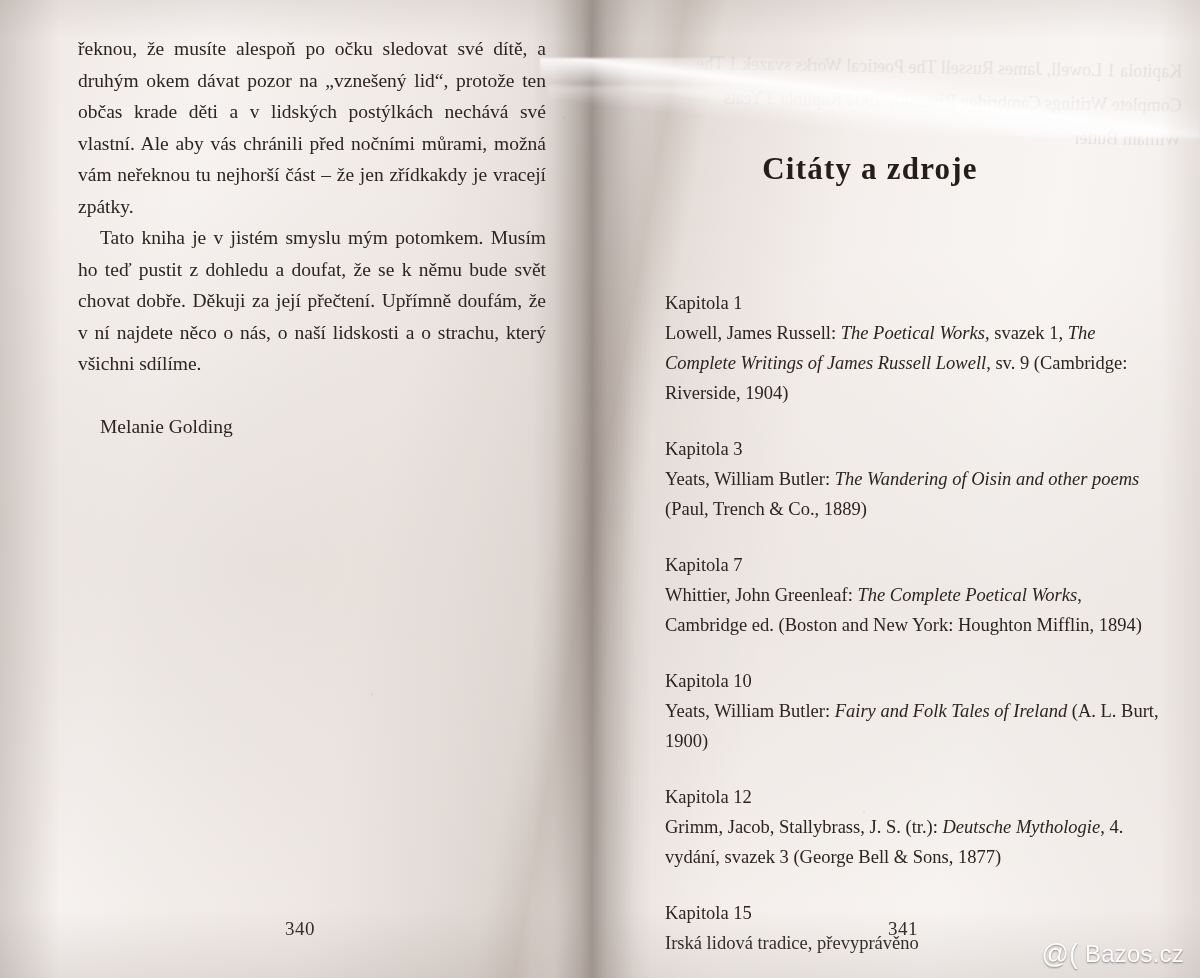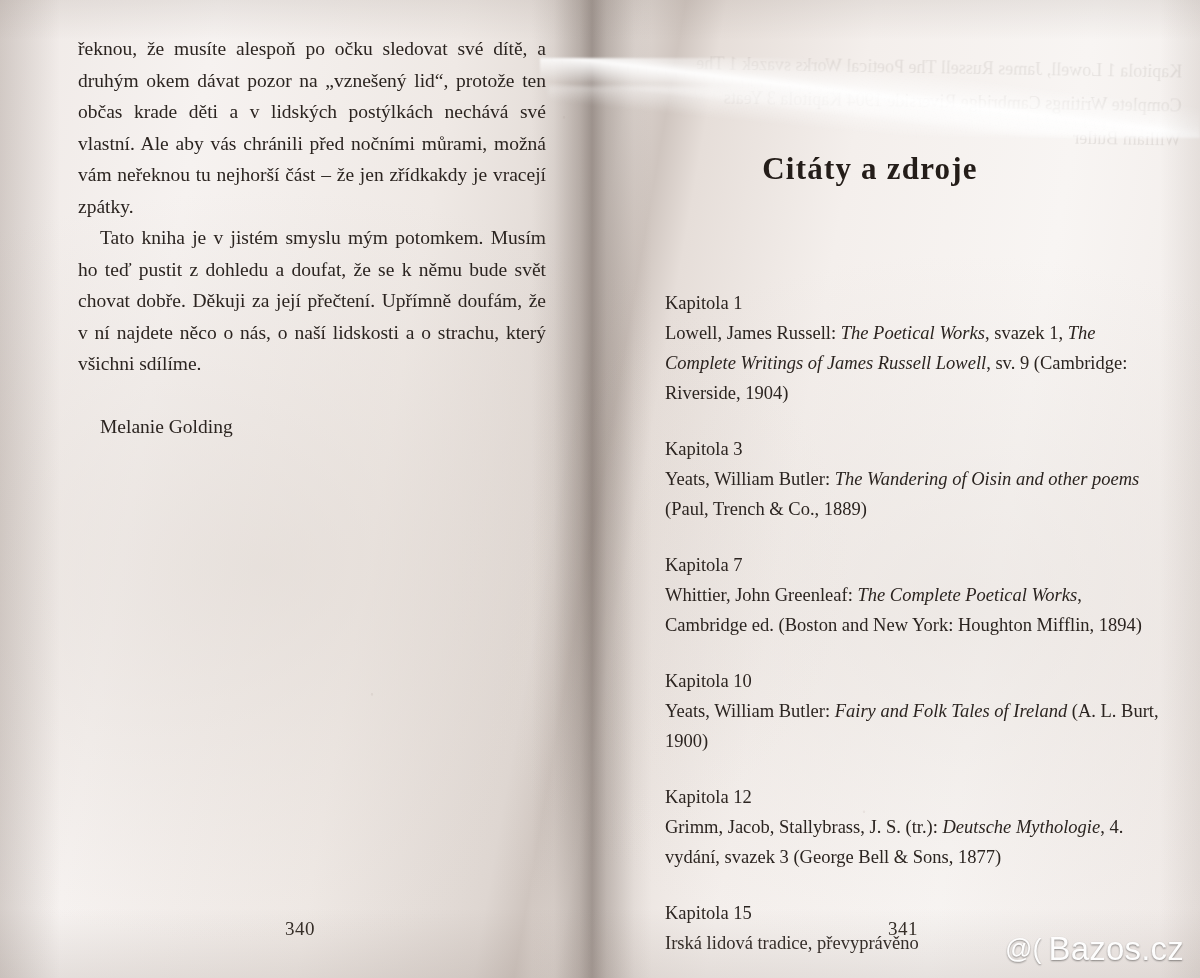--- a/index.html
+++ b/index.html
@@ -206,7 +206,7 @@
     line-height: 1;
   }
   #watermark .wm-text {
-    font-size: 33px;
+    font-size: 24px;
     letter-spacing: 0.2px;
   }
 

